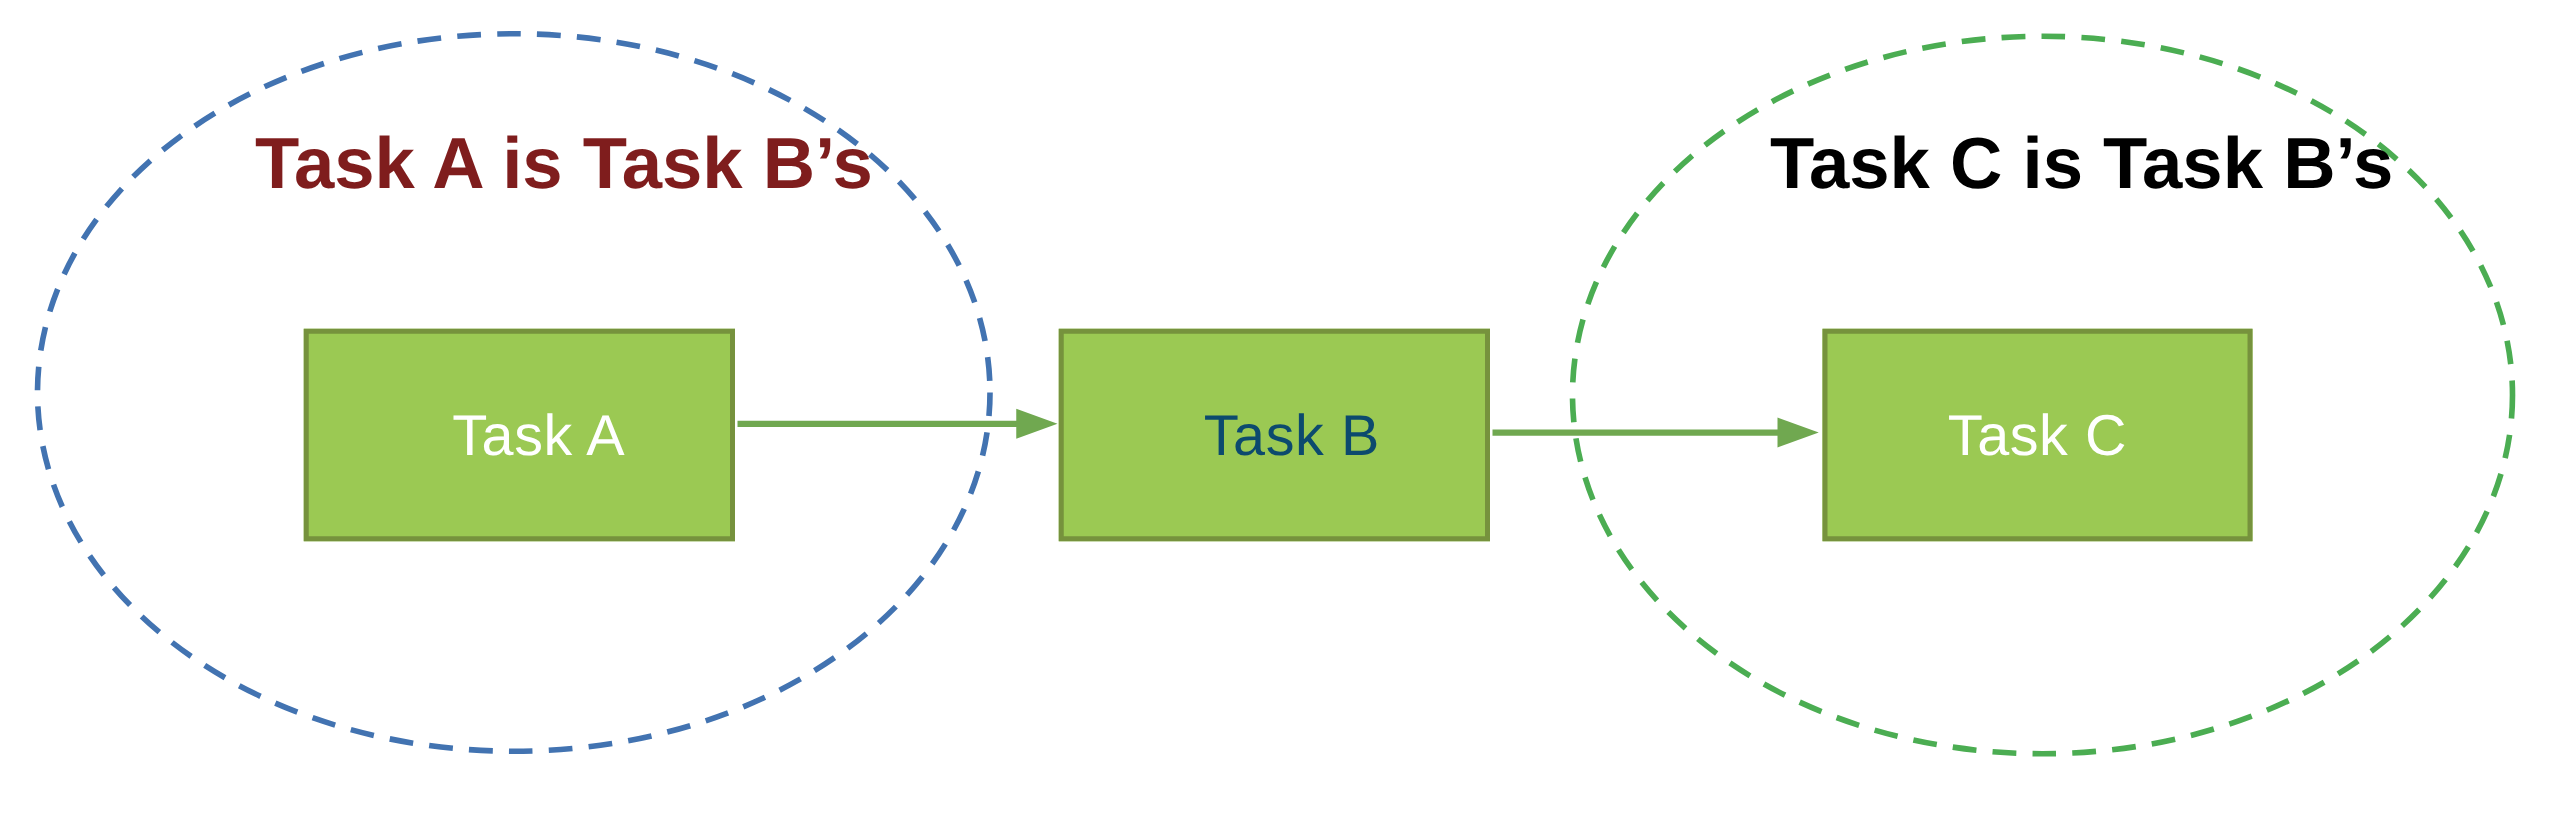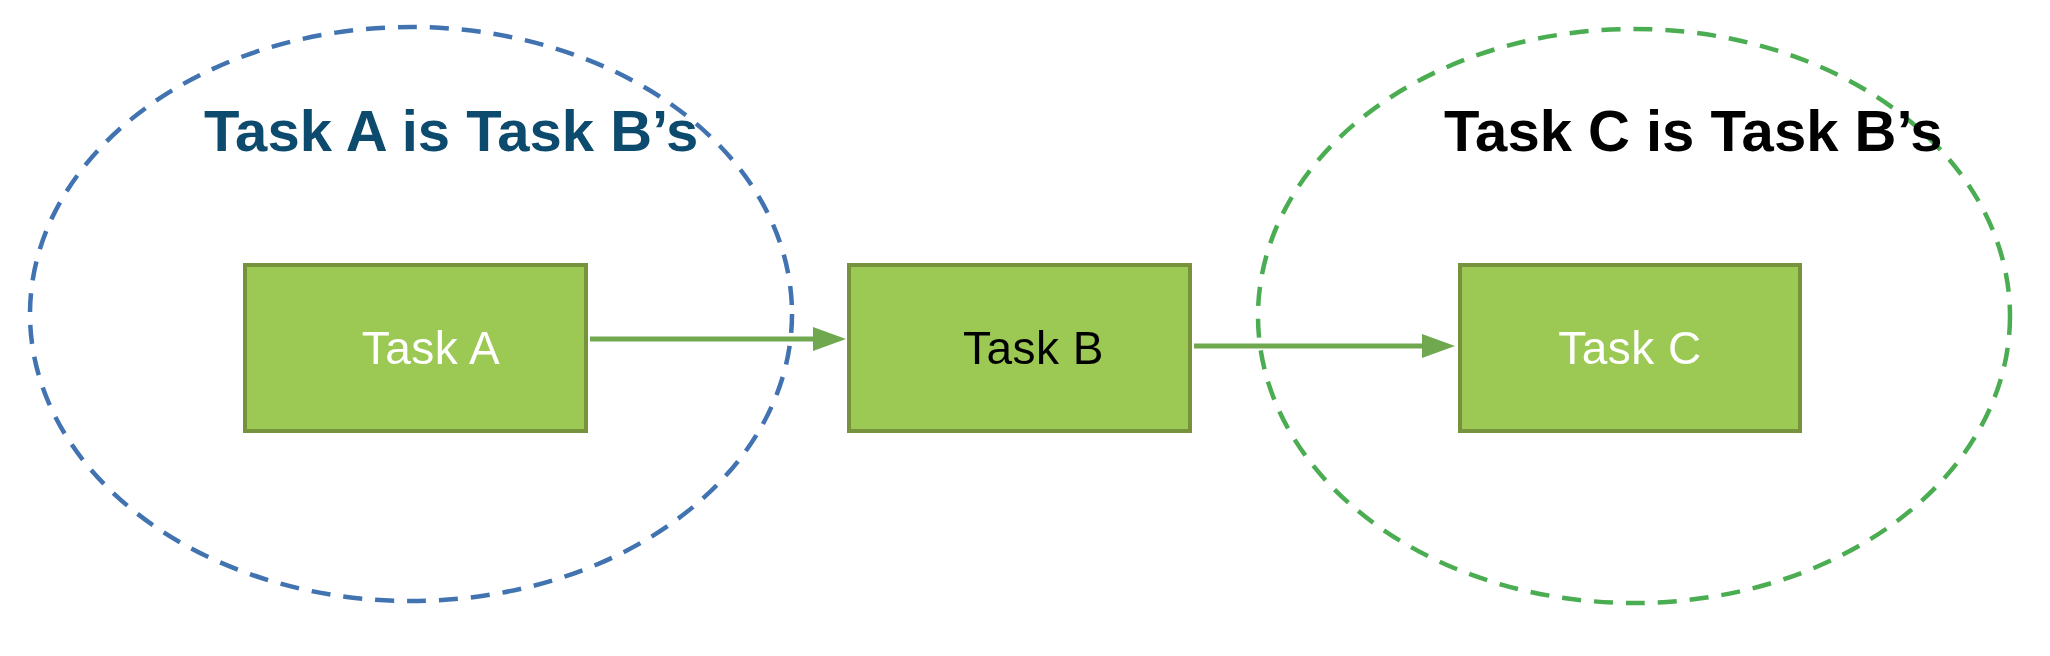--- a/index.html
+++ b/index.html
@@ -72,7 +72,7 @@
     </g>
   </svg>
 
-  <div class="annotation left" style="color: #0c4a6e;">
+  <div class="annotation left" style="color: #7f1d1d;">
     <div>Task A is Task B’s</div>
   </div>
 

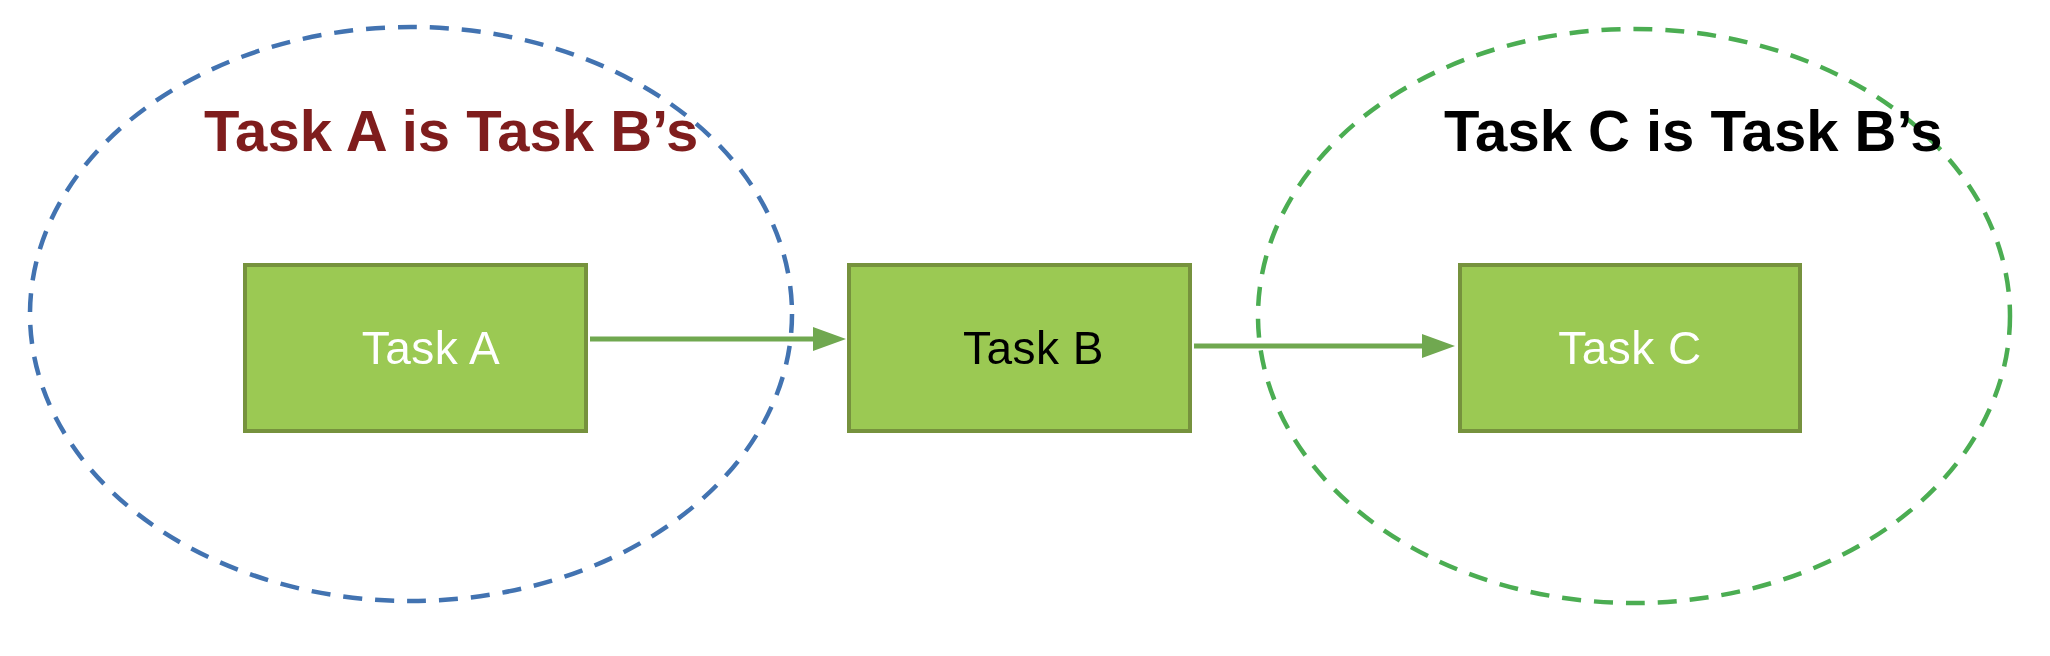--- a/index.html
+++ b/index.html
@@ -76,7 +76,7 @@
     <div>Task A is Task B’s</div>
   </div>
 
-  <div class="annotation right" style="color: rgb(0, 0, 0); margin-left: 28px;">
+  <div class="annotation right" style="color: rgb(0, 0, 0);">
     <div>Task C is Task B’s</div>
   </div>
 

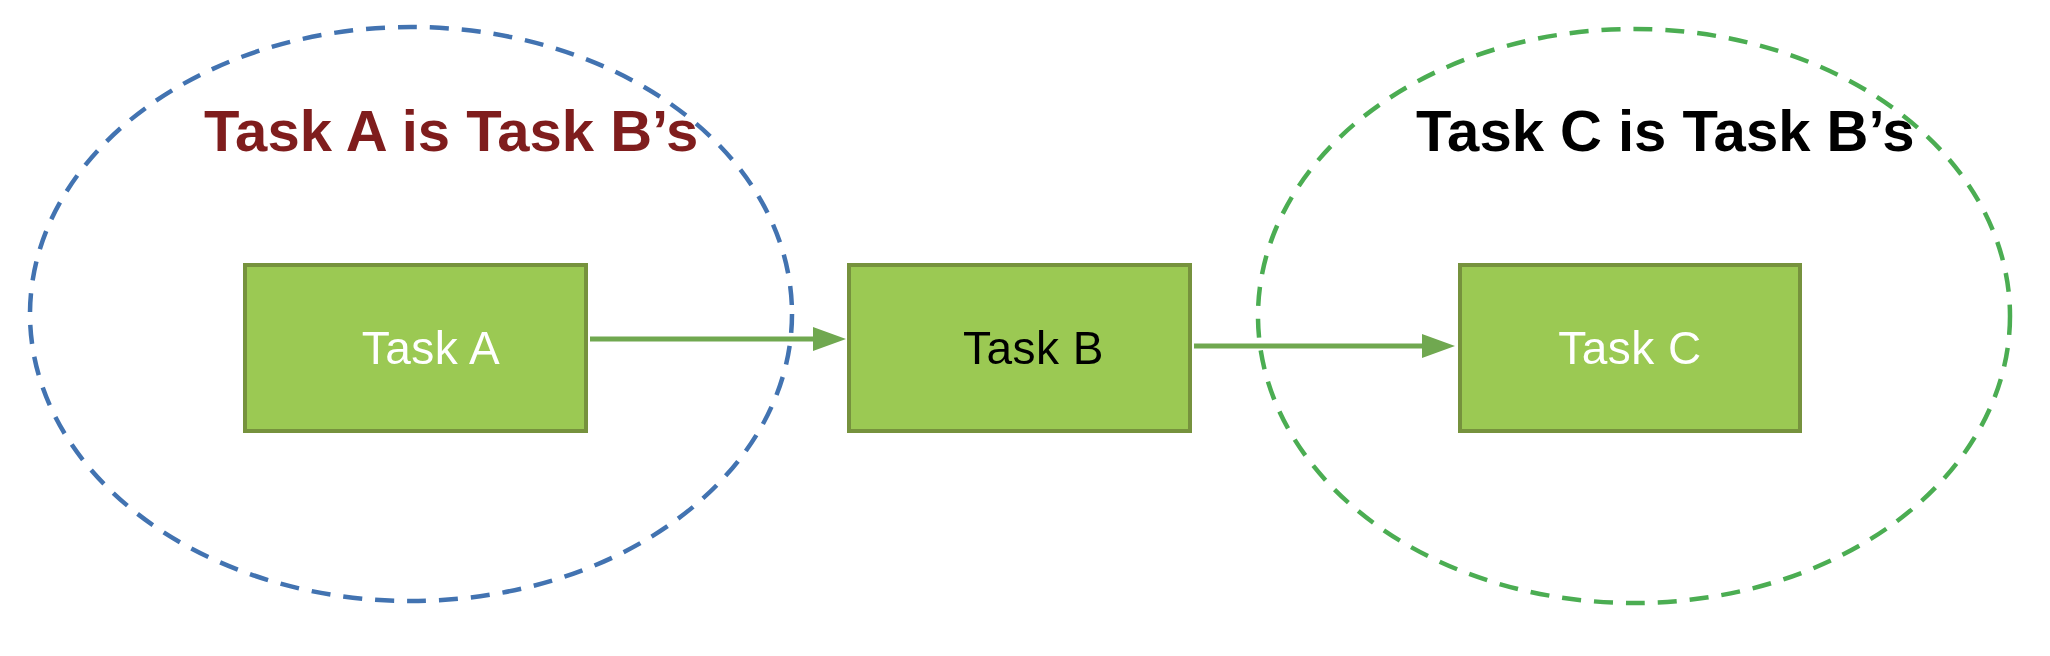--- a/index.html
+++ b/index.html
@@ -84,7 +84,7 @@
     <span>Task A</span>
   </div>
 
-  <div class="task-box box-b" style="background-color: rgb(155, 201, 83); border-color: rgb(118, 146, 61); color: #000000; padding-left: 28px;">
+  <div class="task-box box-b" style="background-color: rgb(155, 201, 83); border-color: rgb(118, 146, 61); color: #0c4a6e; padding-left: 28px;">
     <span>Task B</span>
   </div>
 

